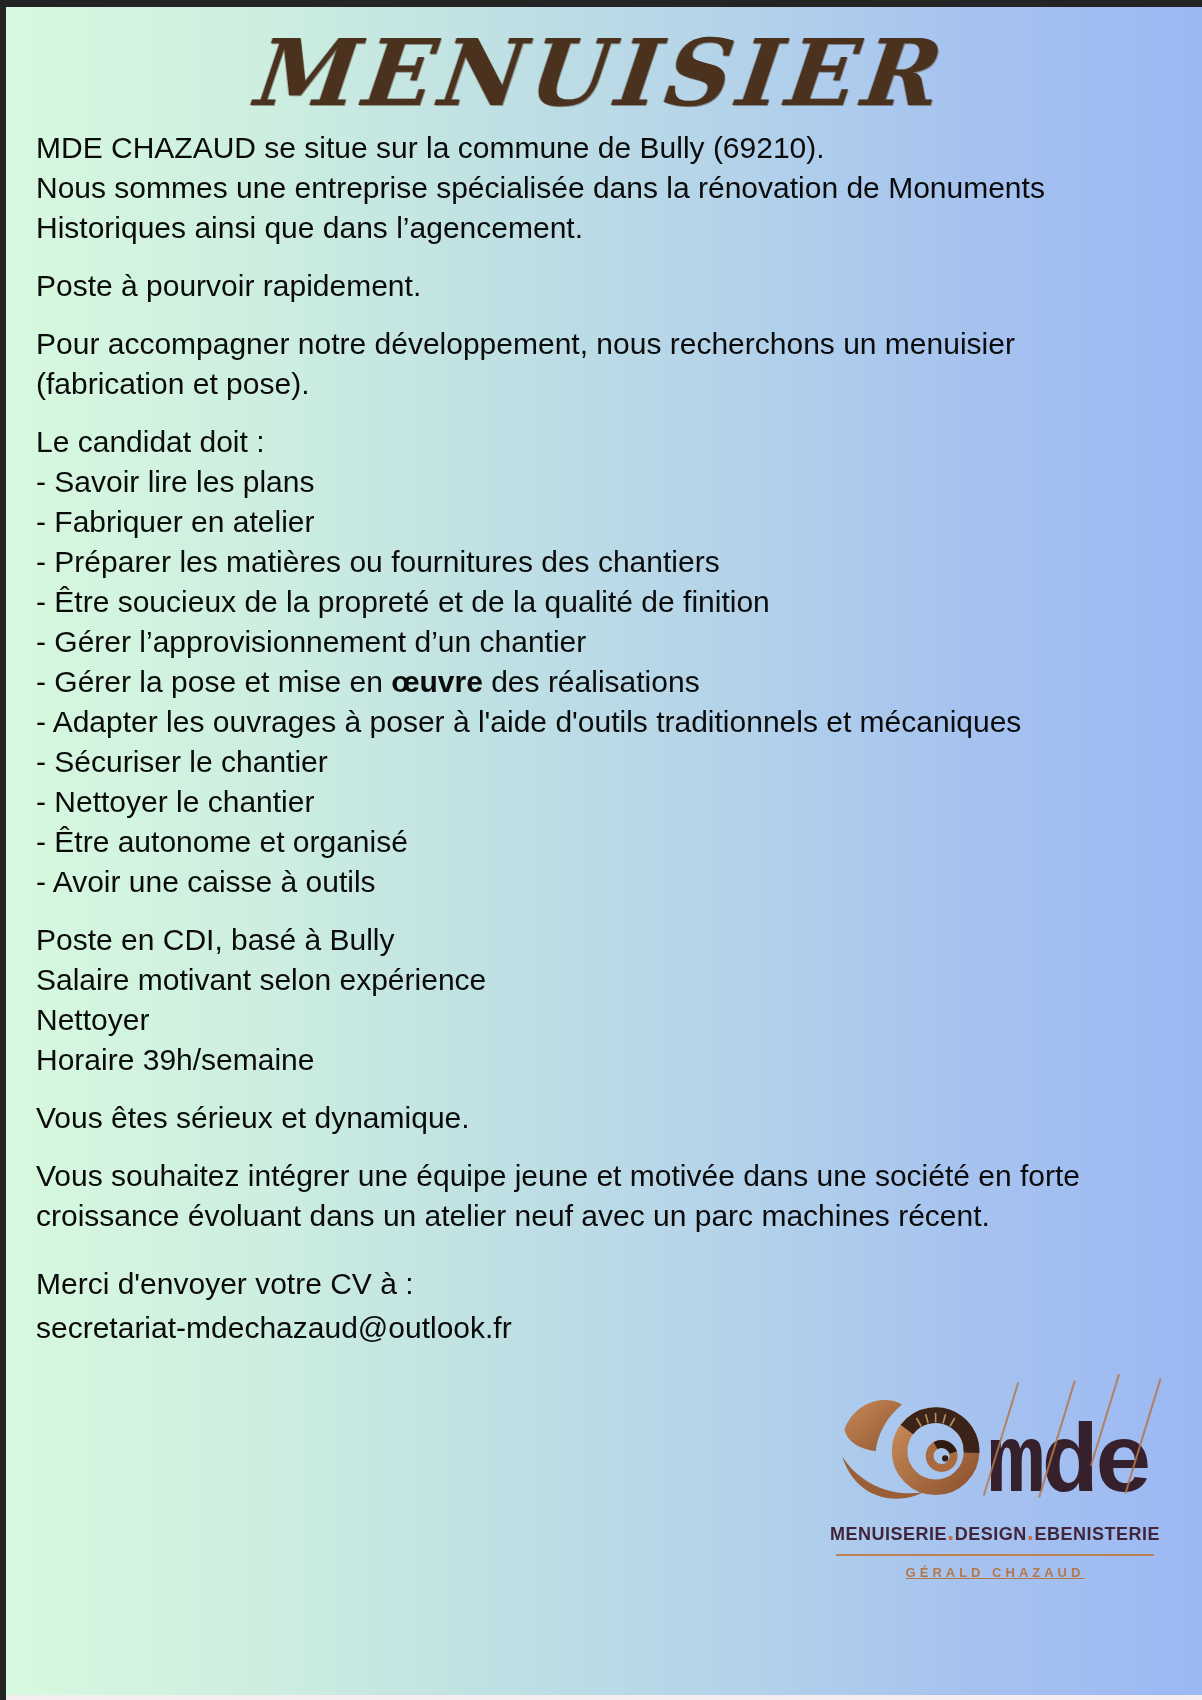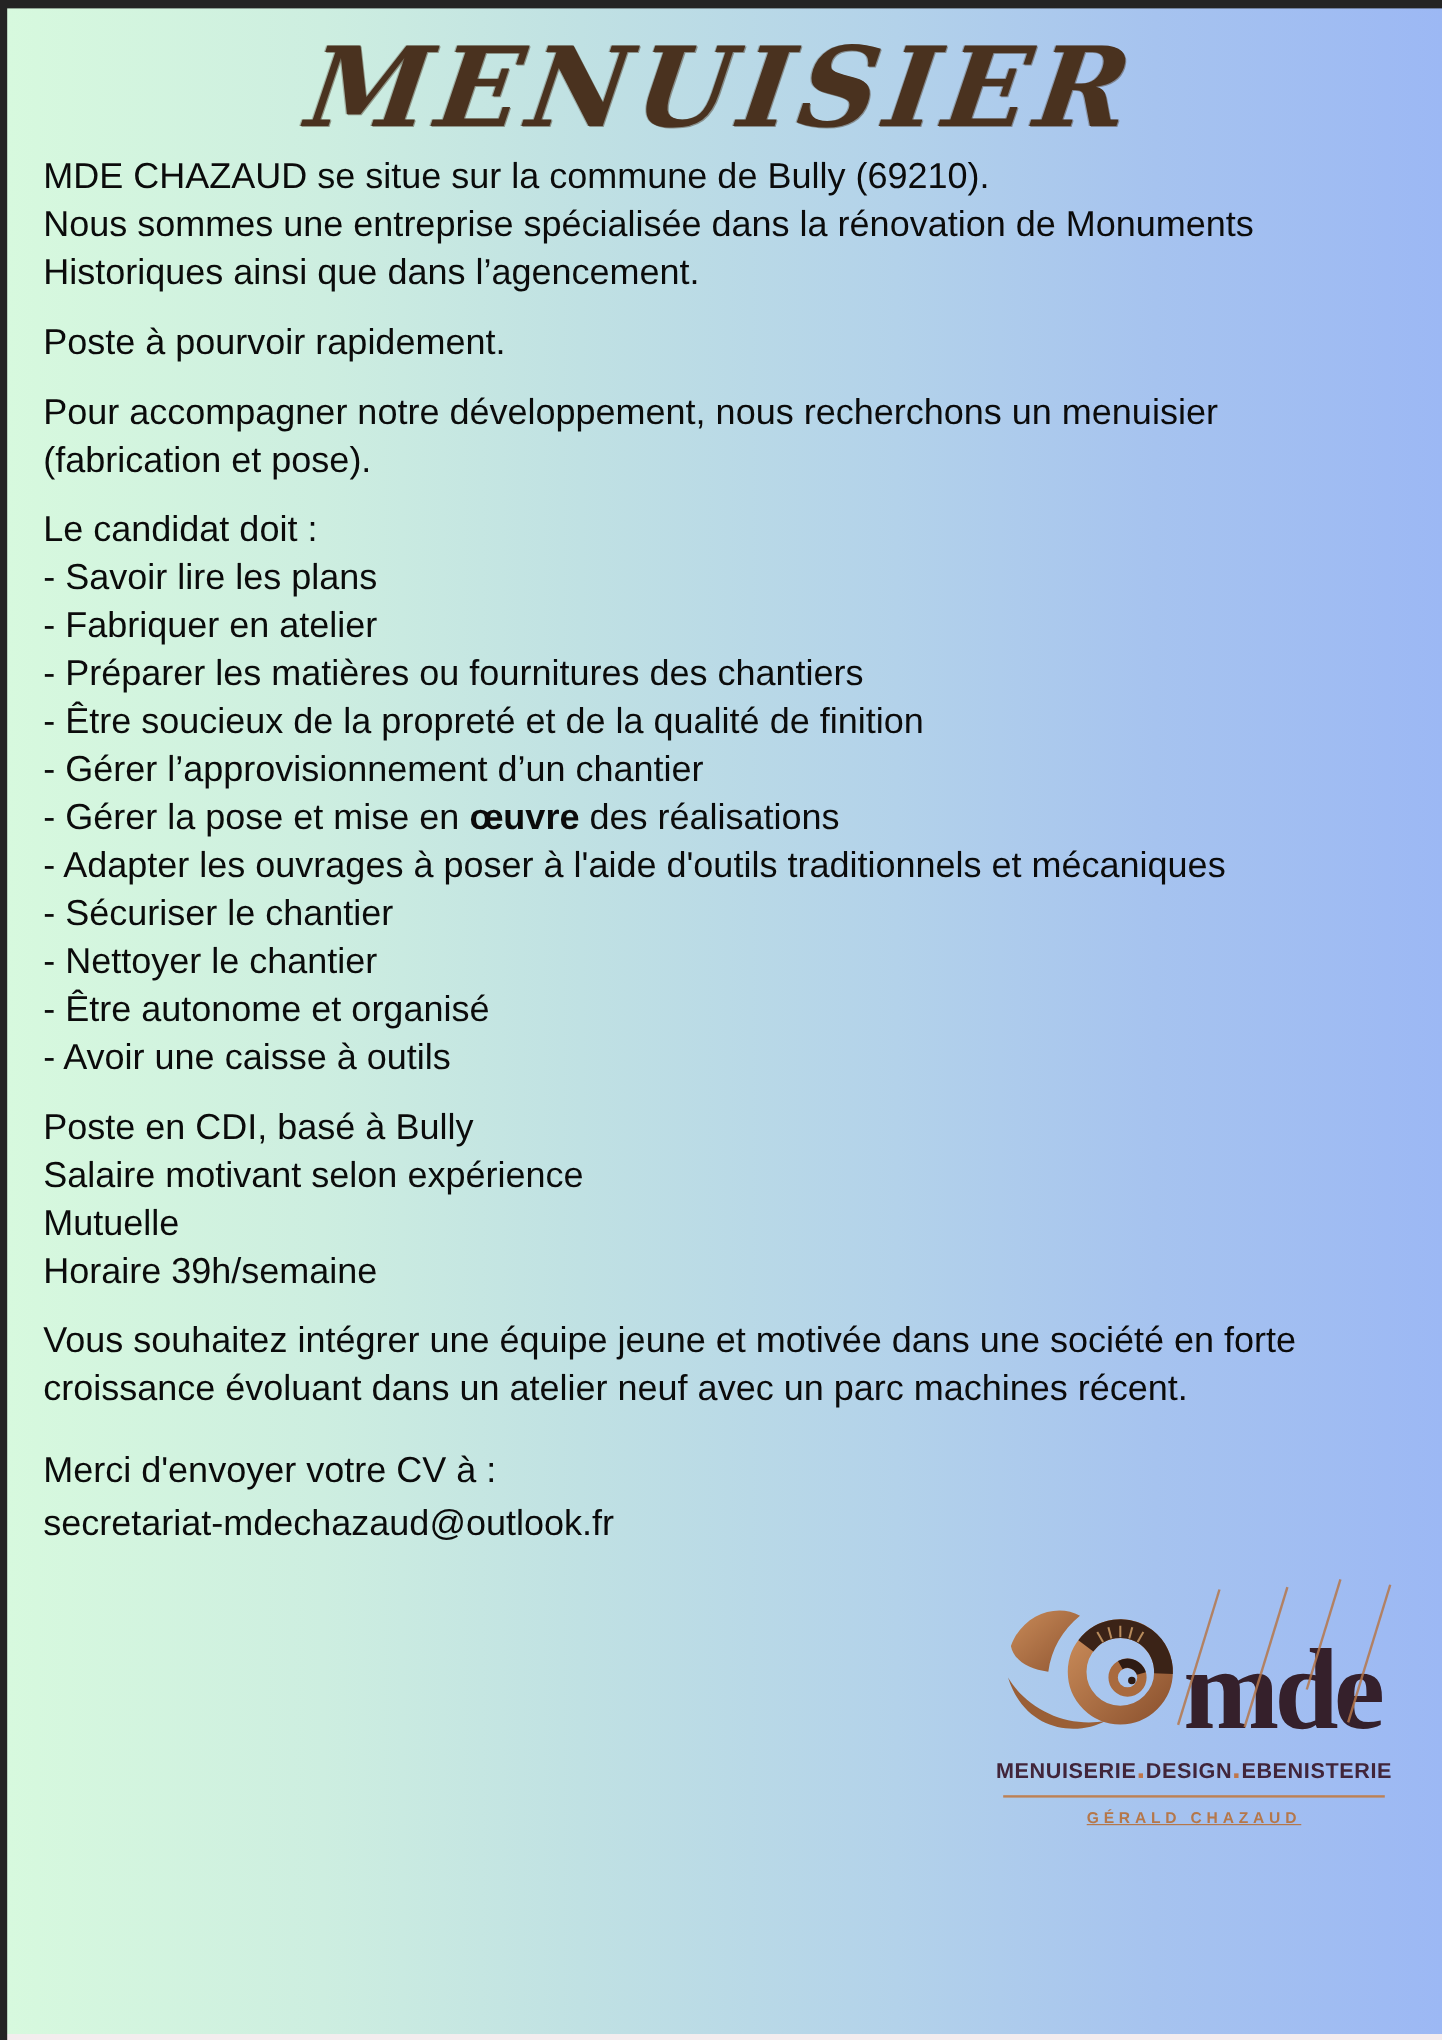--- a/index.html
+++ b/index.html
@@ -116,7 +116,7 @@
   <div class="para">
       <div class="line">Poste en CDI, basé à Bully</div>
       <div class="line">Salaire motivant selon expérience</div>
-      <div class="line">Mutuelle</div>
+      <div class="line">Nettoyer</div>
       <div class="line">Horaire 39h/semaine</div>
     </div>
 

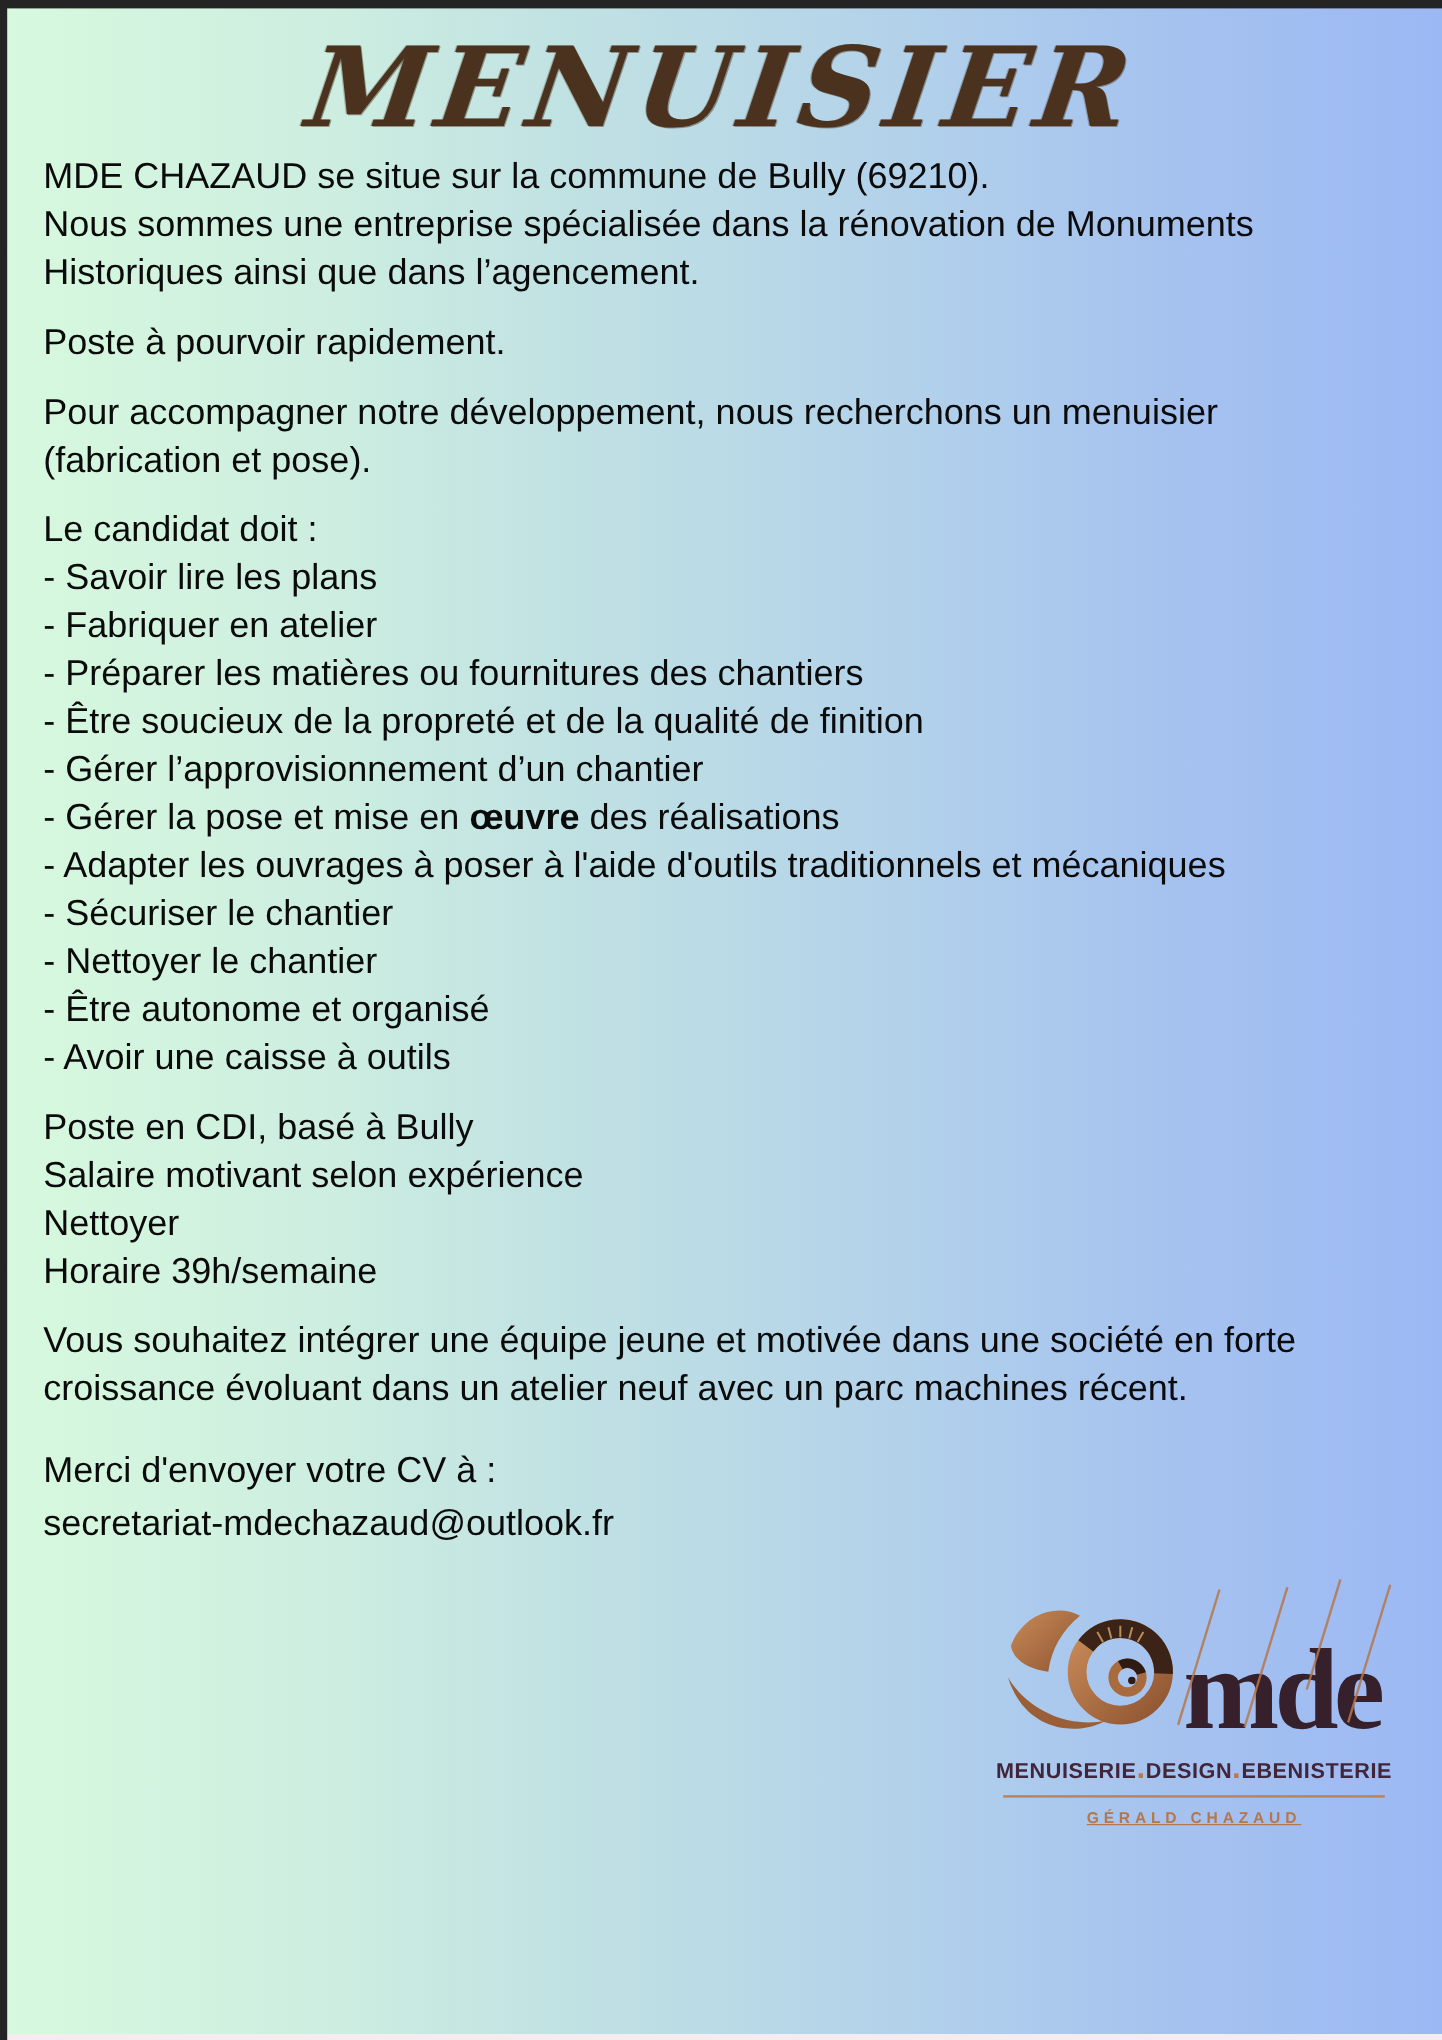--- a/index.html
+++ b/index.html
@@ -120,6 +120,7 @@
       <div class="line">Horaire 39h/semaine</div>
     </div>
 
+  <div class="para">Vous êtes sérieux et dynamique.</div>
 
   <div class="para">Vous souhaitez intégrer une équipe jeune et motivée dans une société en forte croissance évoluant dans un atelier neuf avec un parc machines récent.</div>
 

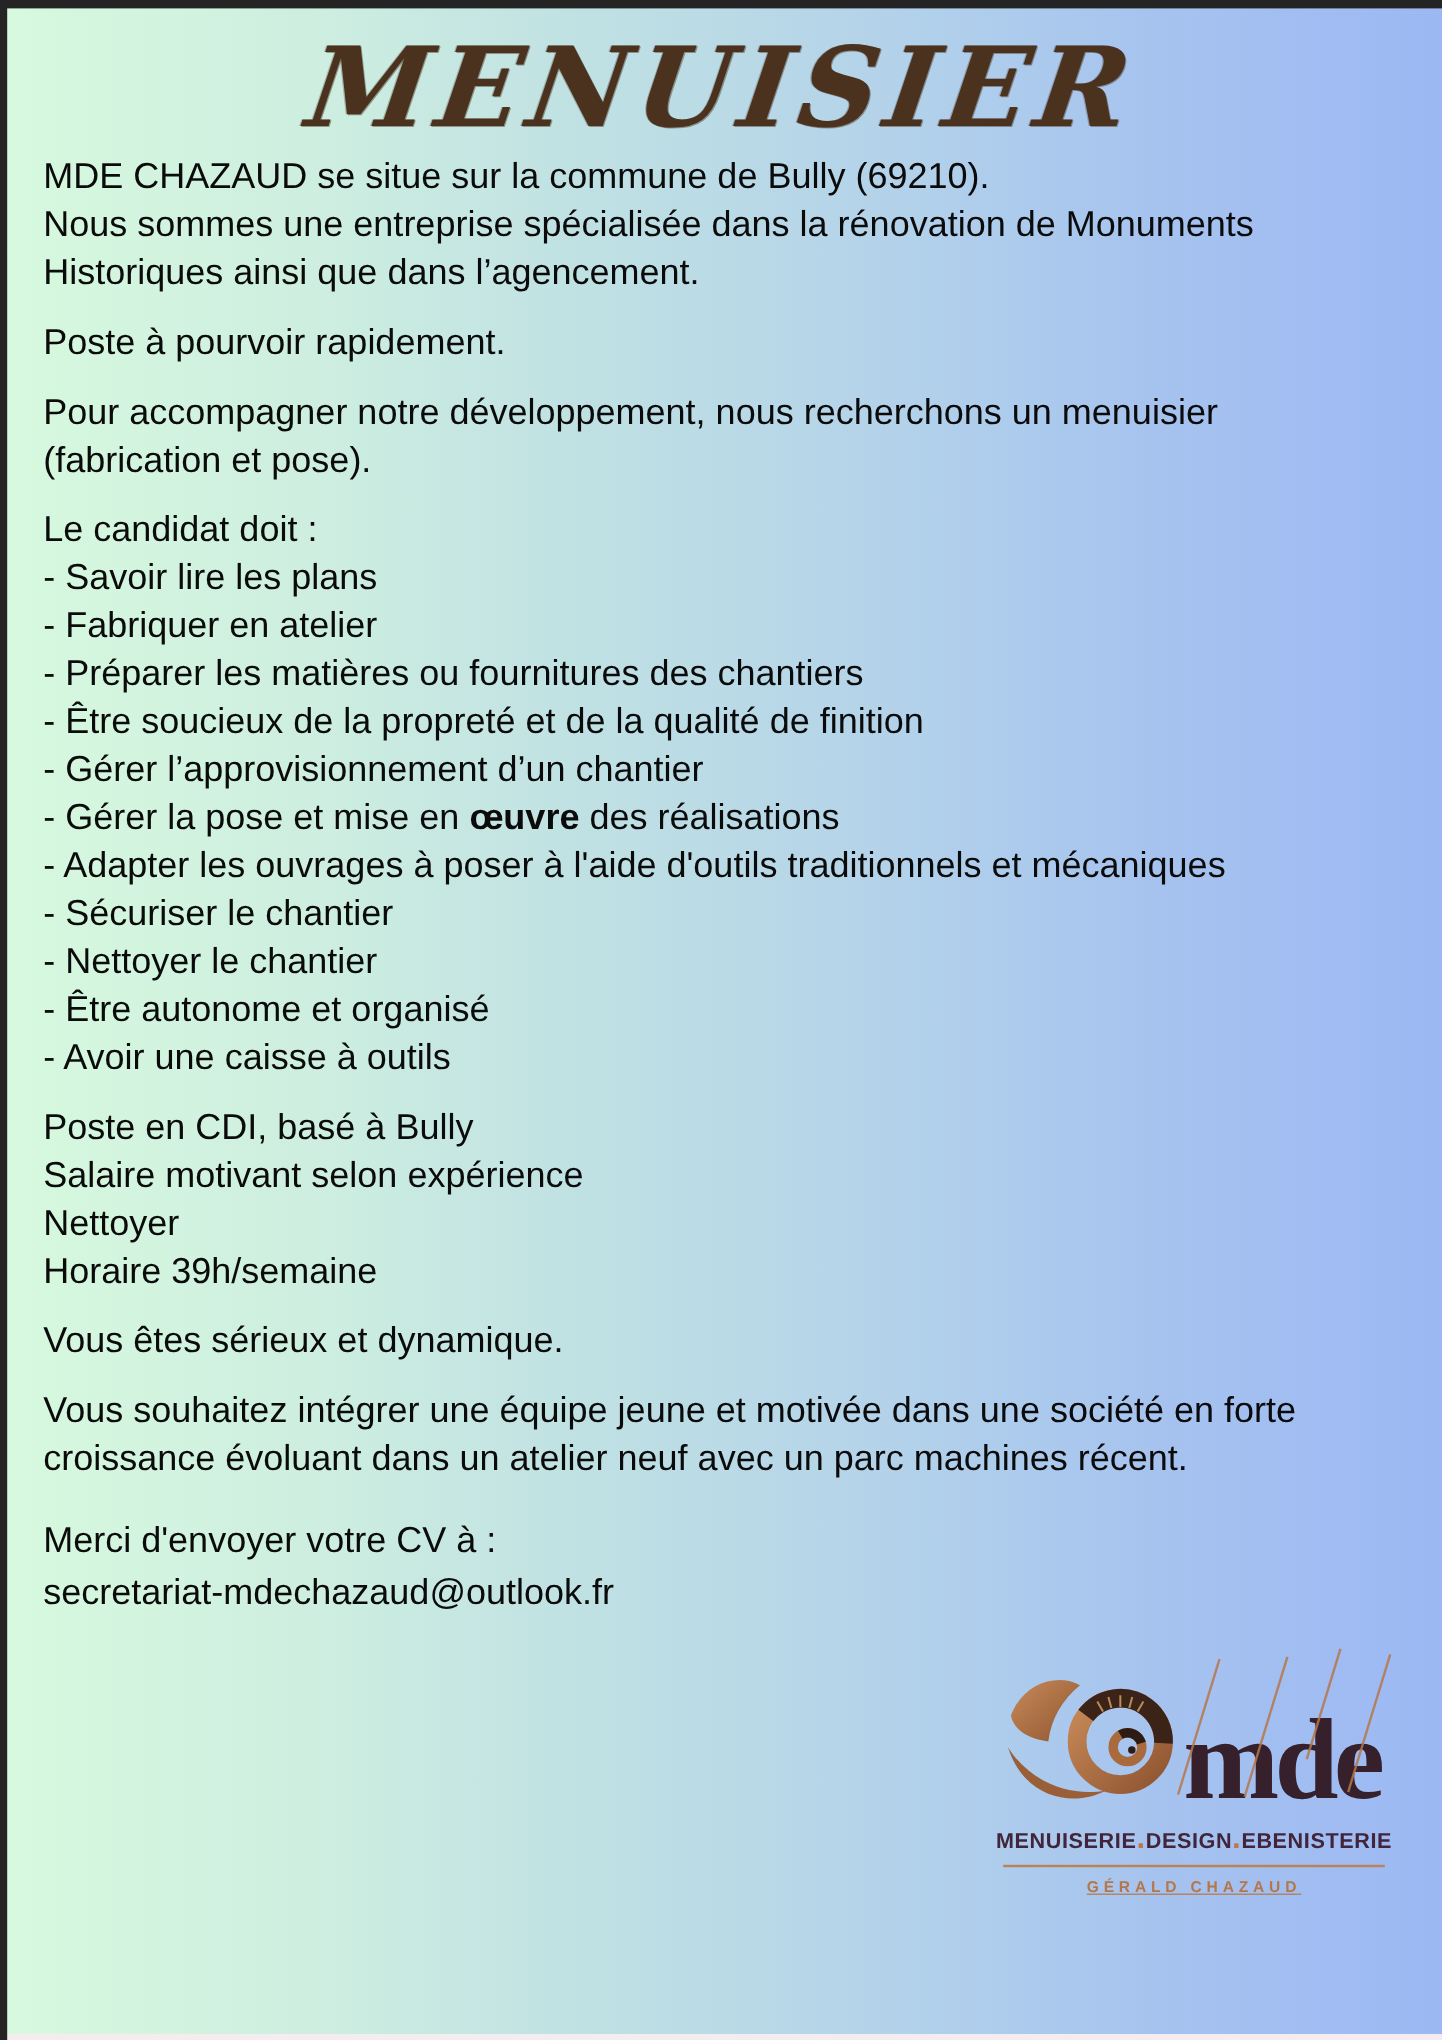--- a/index.html
+++ b/index.html
@@ -49,7 +49,7 @@
   }
   .brand-mark{flex:0 0 auto;}
   .brand-name{
-    font-family:Liberation Serif, serif;
+    font-family:Liberation Mono, monospace;
     font-weight:700;
     font-size:96px;line-height:0.82;
     letter-spacing:-4px;

